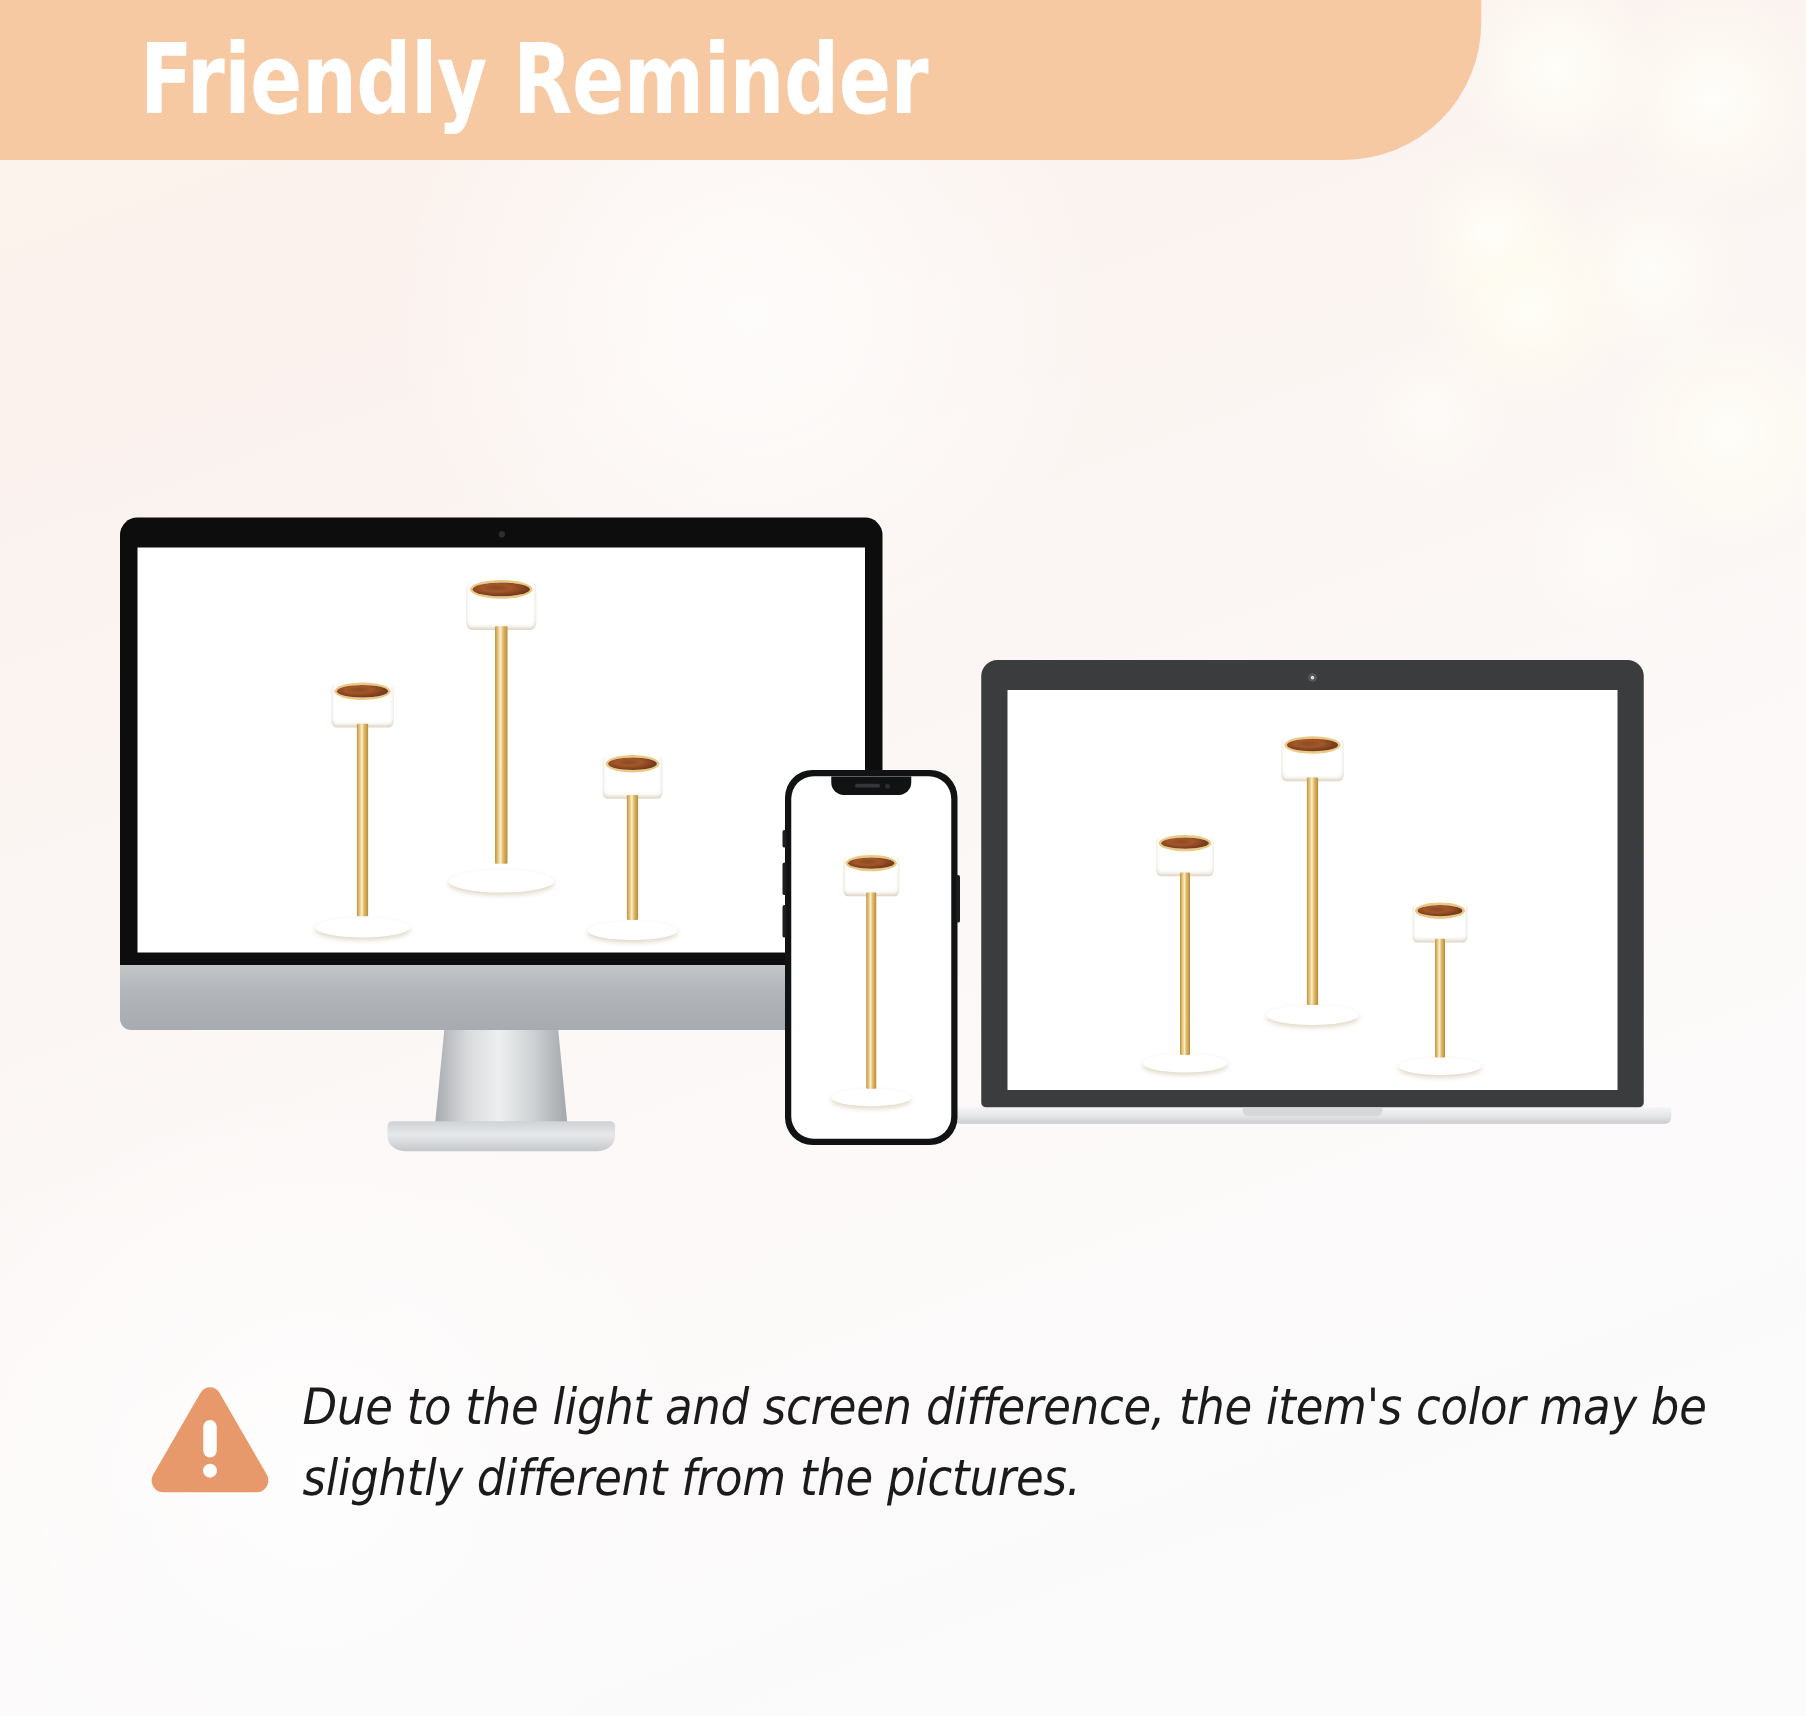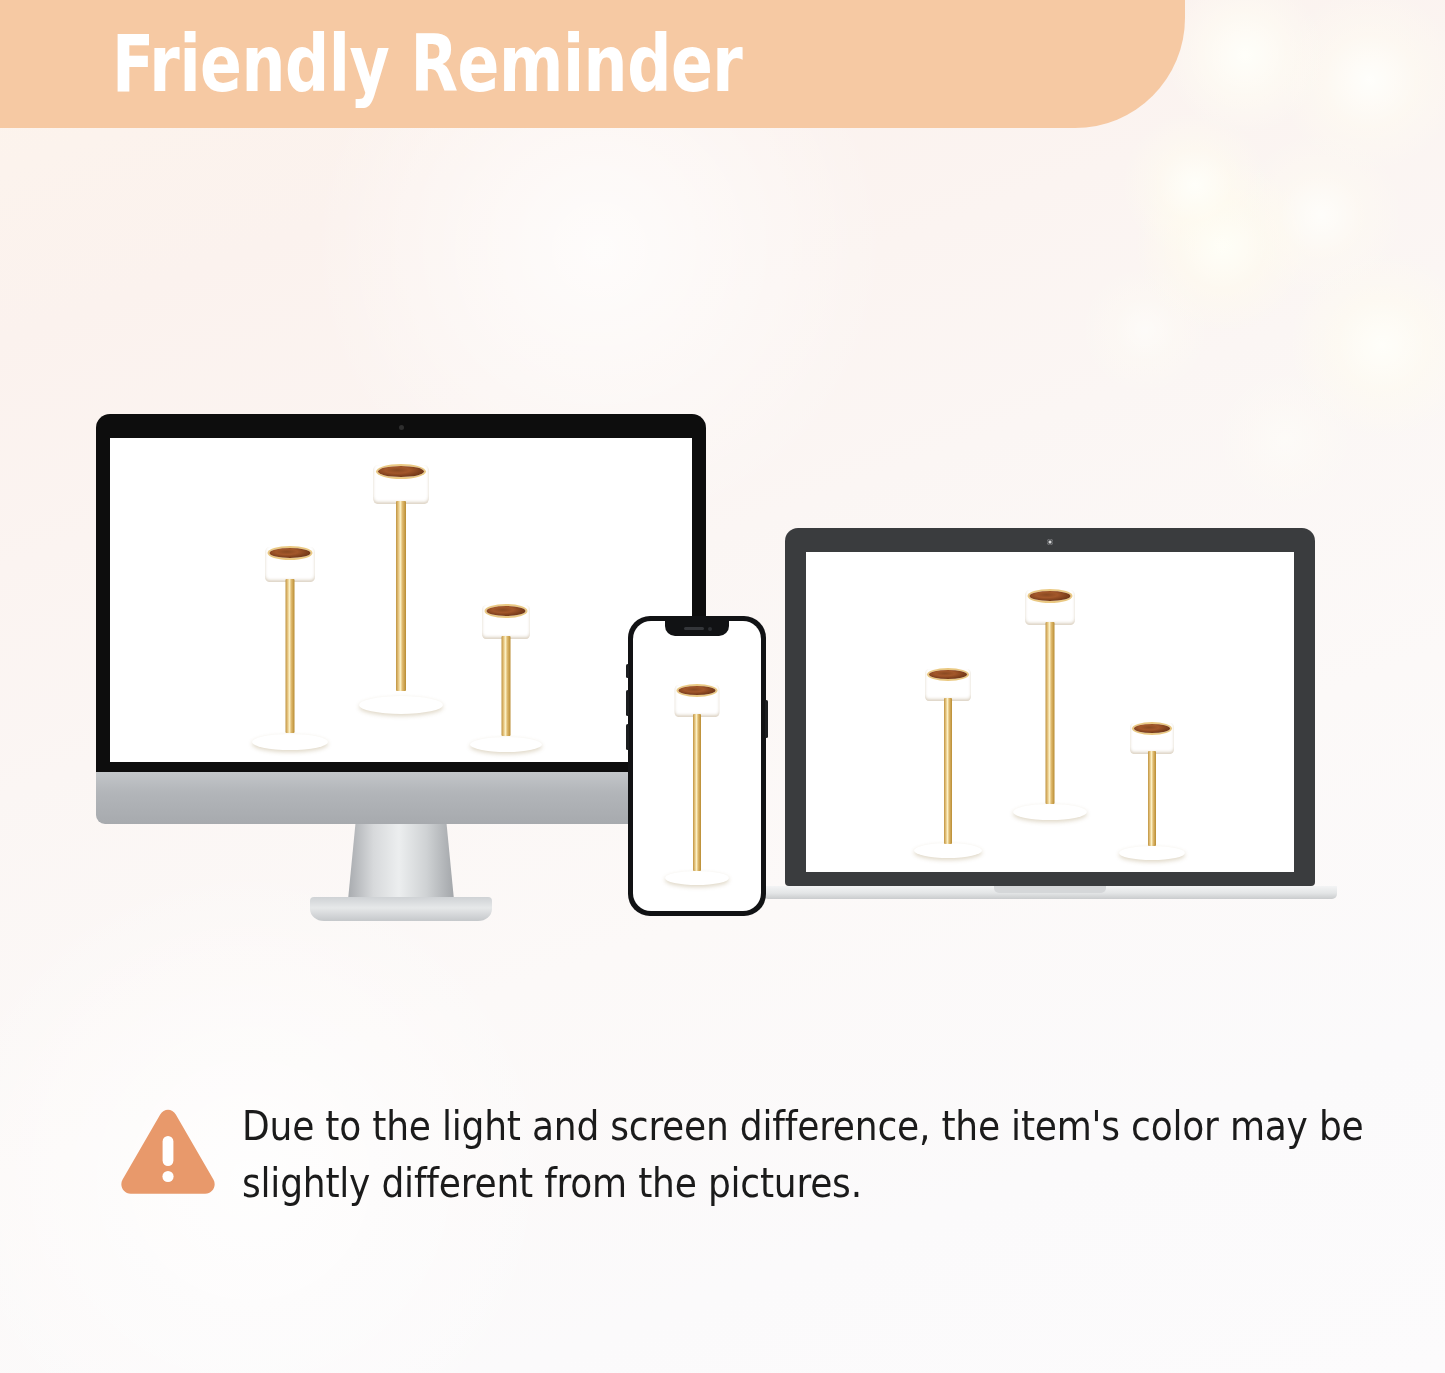--- a/index.html
+++ b/index.html
@@ -306,6 +306,7 @@
     font-family: "DejaVu Sans Condensed", "Liberation Sans Narrow", "Liberation Sans", sans-serif;
     letter-spacing: -0.2px;
     max-width: 1130px;
+    font-style: italic;
   }
 </style>
 </head>

